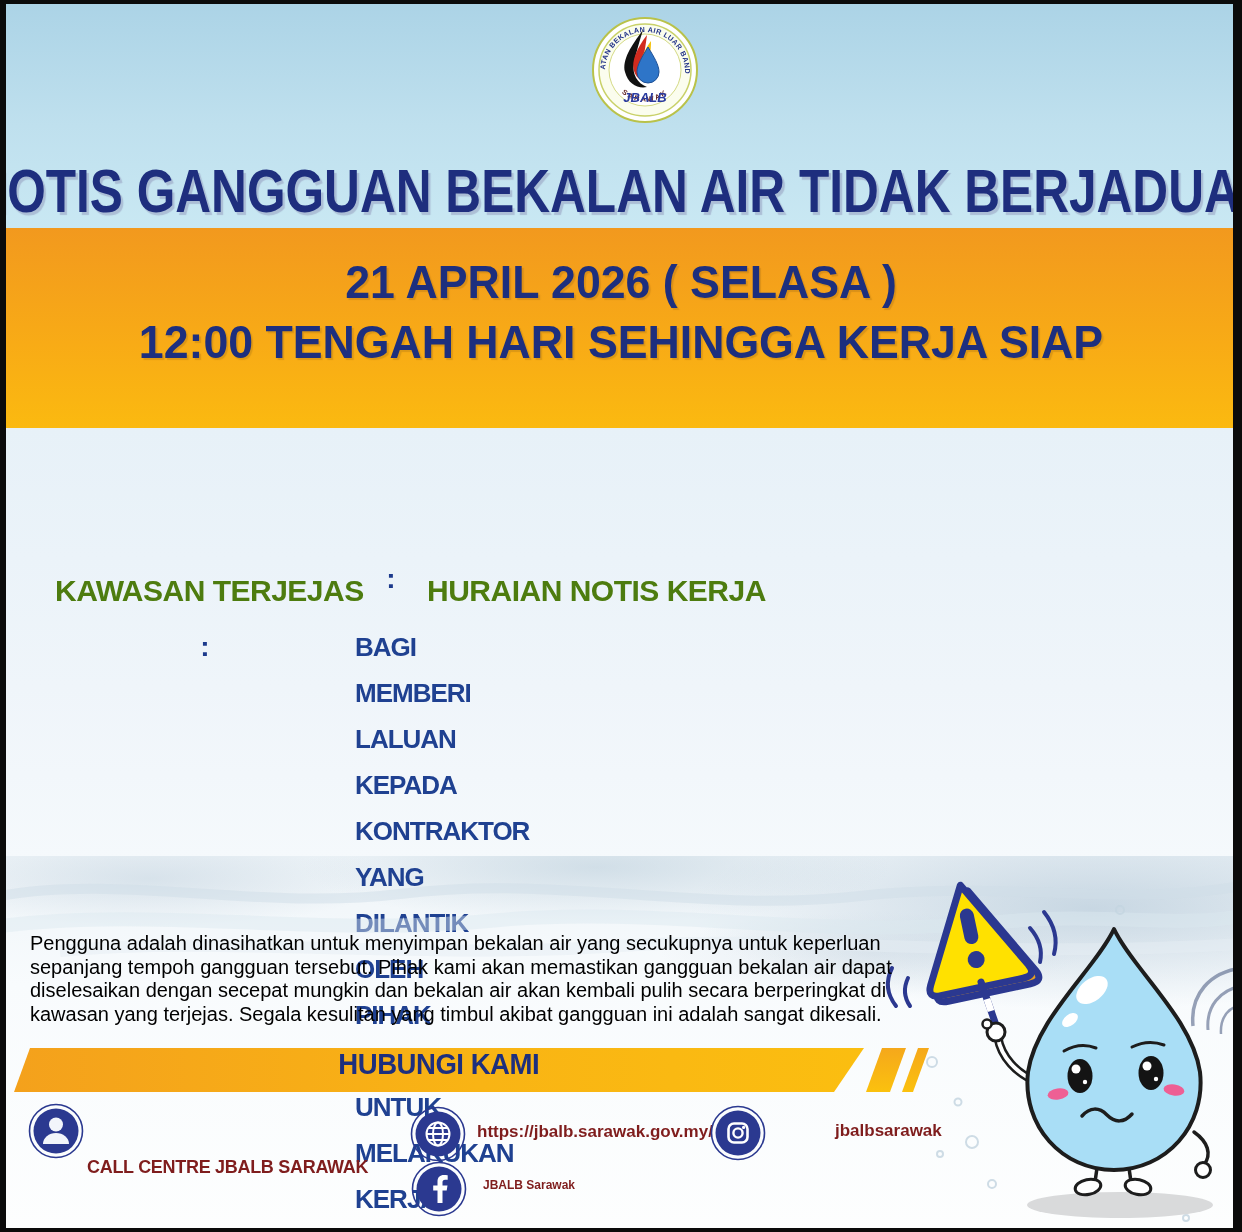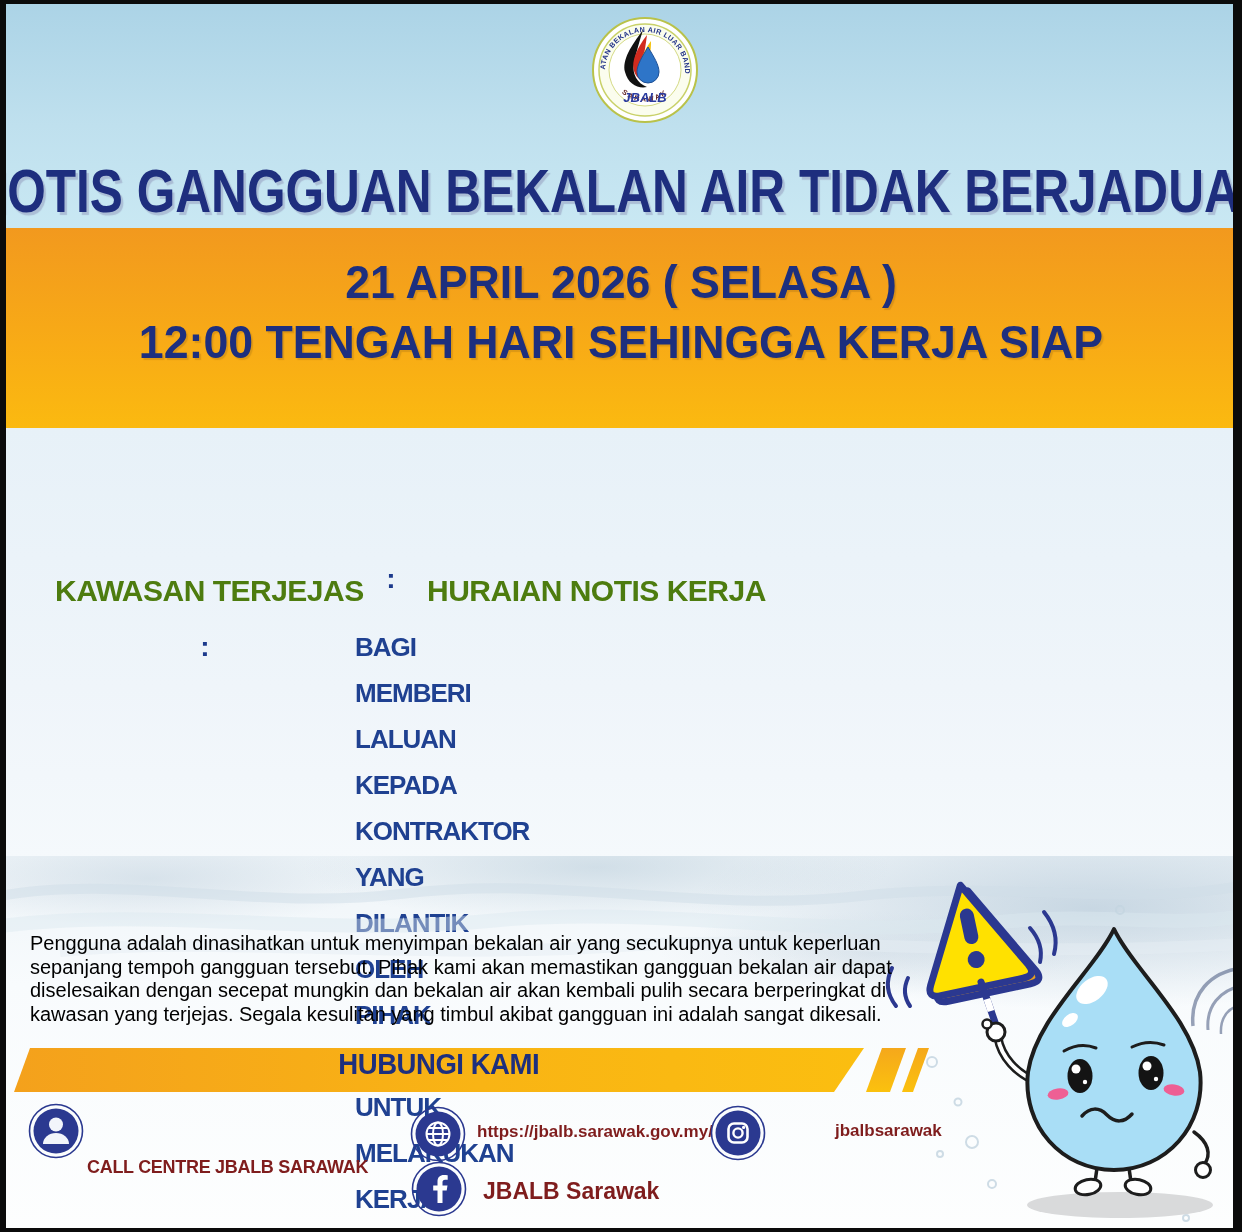--- a/index.html
+++ b/index.html
@@ -114,7 +114,7 @@
   .call-block{left:87px;top:1100px;font-size:18px;line-height:27px;letter-spacing:-.3px;}
   .website-text{left:477px;top:1122px;font-size:17px;}
   .instagram-text{left:795px;top:1121px;font-size:17px;margin-left:40px;}
-  .facebook-text{left:483px;top:1178px;font-size:23px;}
+  .facebook-text{left:483px;top:1178px;font-size:12px;}
 
   .mascot{position:absolute;left:870px;top:850px;width:372px;height:382px;z-index:4;}
   .decor{position:absolute;z-index:3;}

